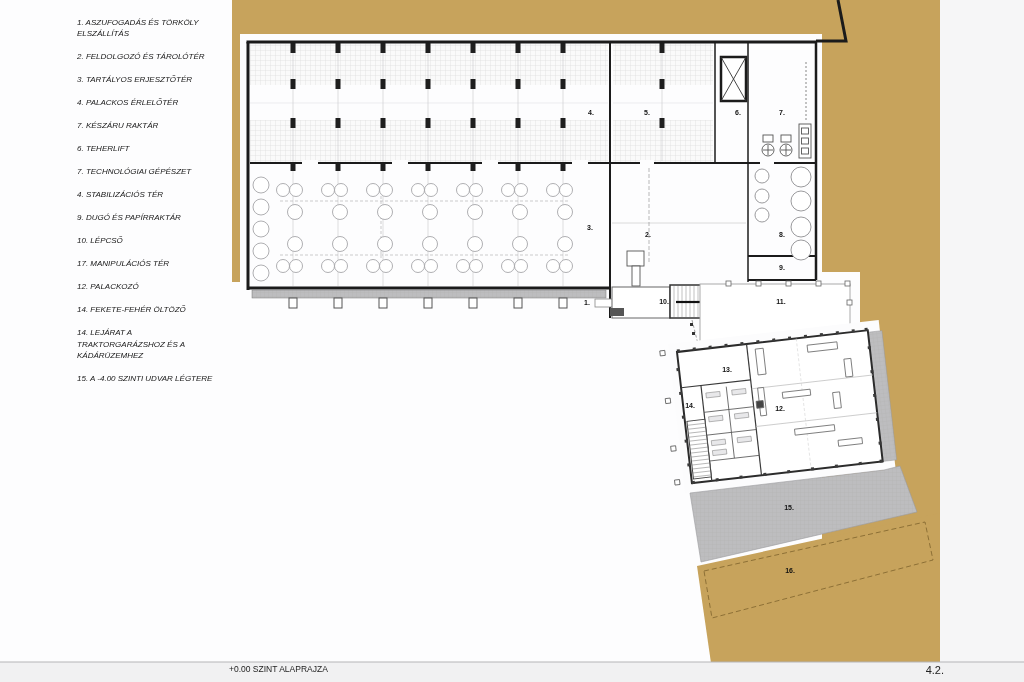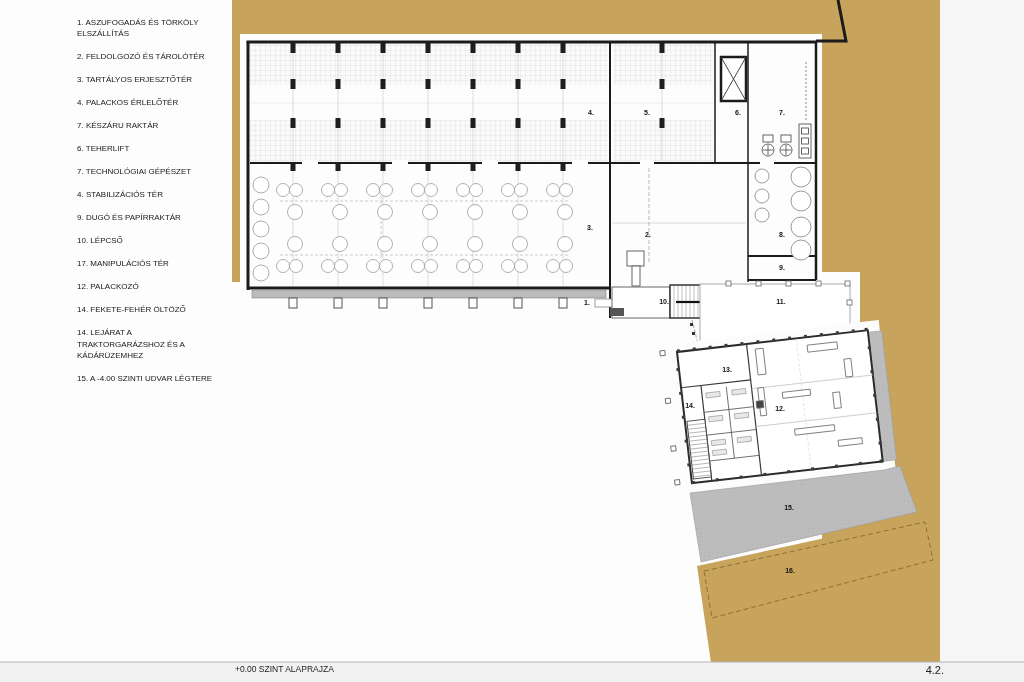--- a/index.html
+++ b/index.html
@@ -14,7 +14,7 @@
   .legend{
     position:absolute;left:77px;top:5px;width:158px;
     font-size:8px;line-height:11.5px;letter-spacing:0px;
-    white-space:pre-line;color:#161616;
+    white-space:pre-line;color:#161616;font-style:italic;
   }
   .legend div{white-space:pre-line;}
   .room-label{

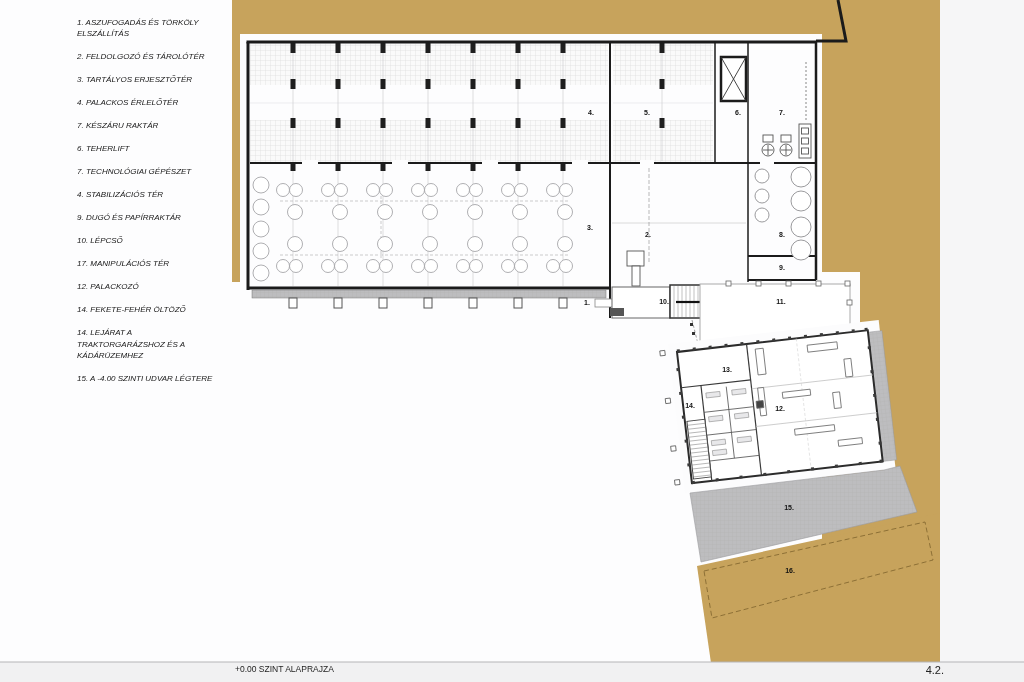--- a/index.html
+++ b/index.html
@@ -22,7 +22,7 @@
     font-size:7px;font-weight:bold;fill:#111;
   }
   .footer-title{
-    position:absolute;left:235px;top:664px;font-size:8.5px;color:#222;
+    position:absolute;left:229px;top:664px;font-size:8.5px;color:#222;
   }
   .sheet-number{
     position:absolute;right:80px;top:664px;font-size:11px;color:#222;

